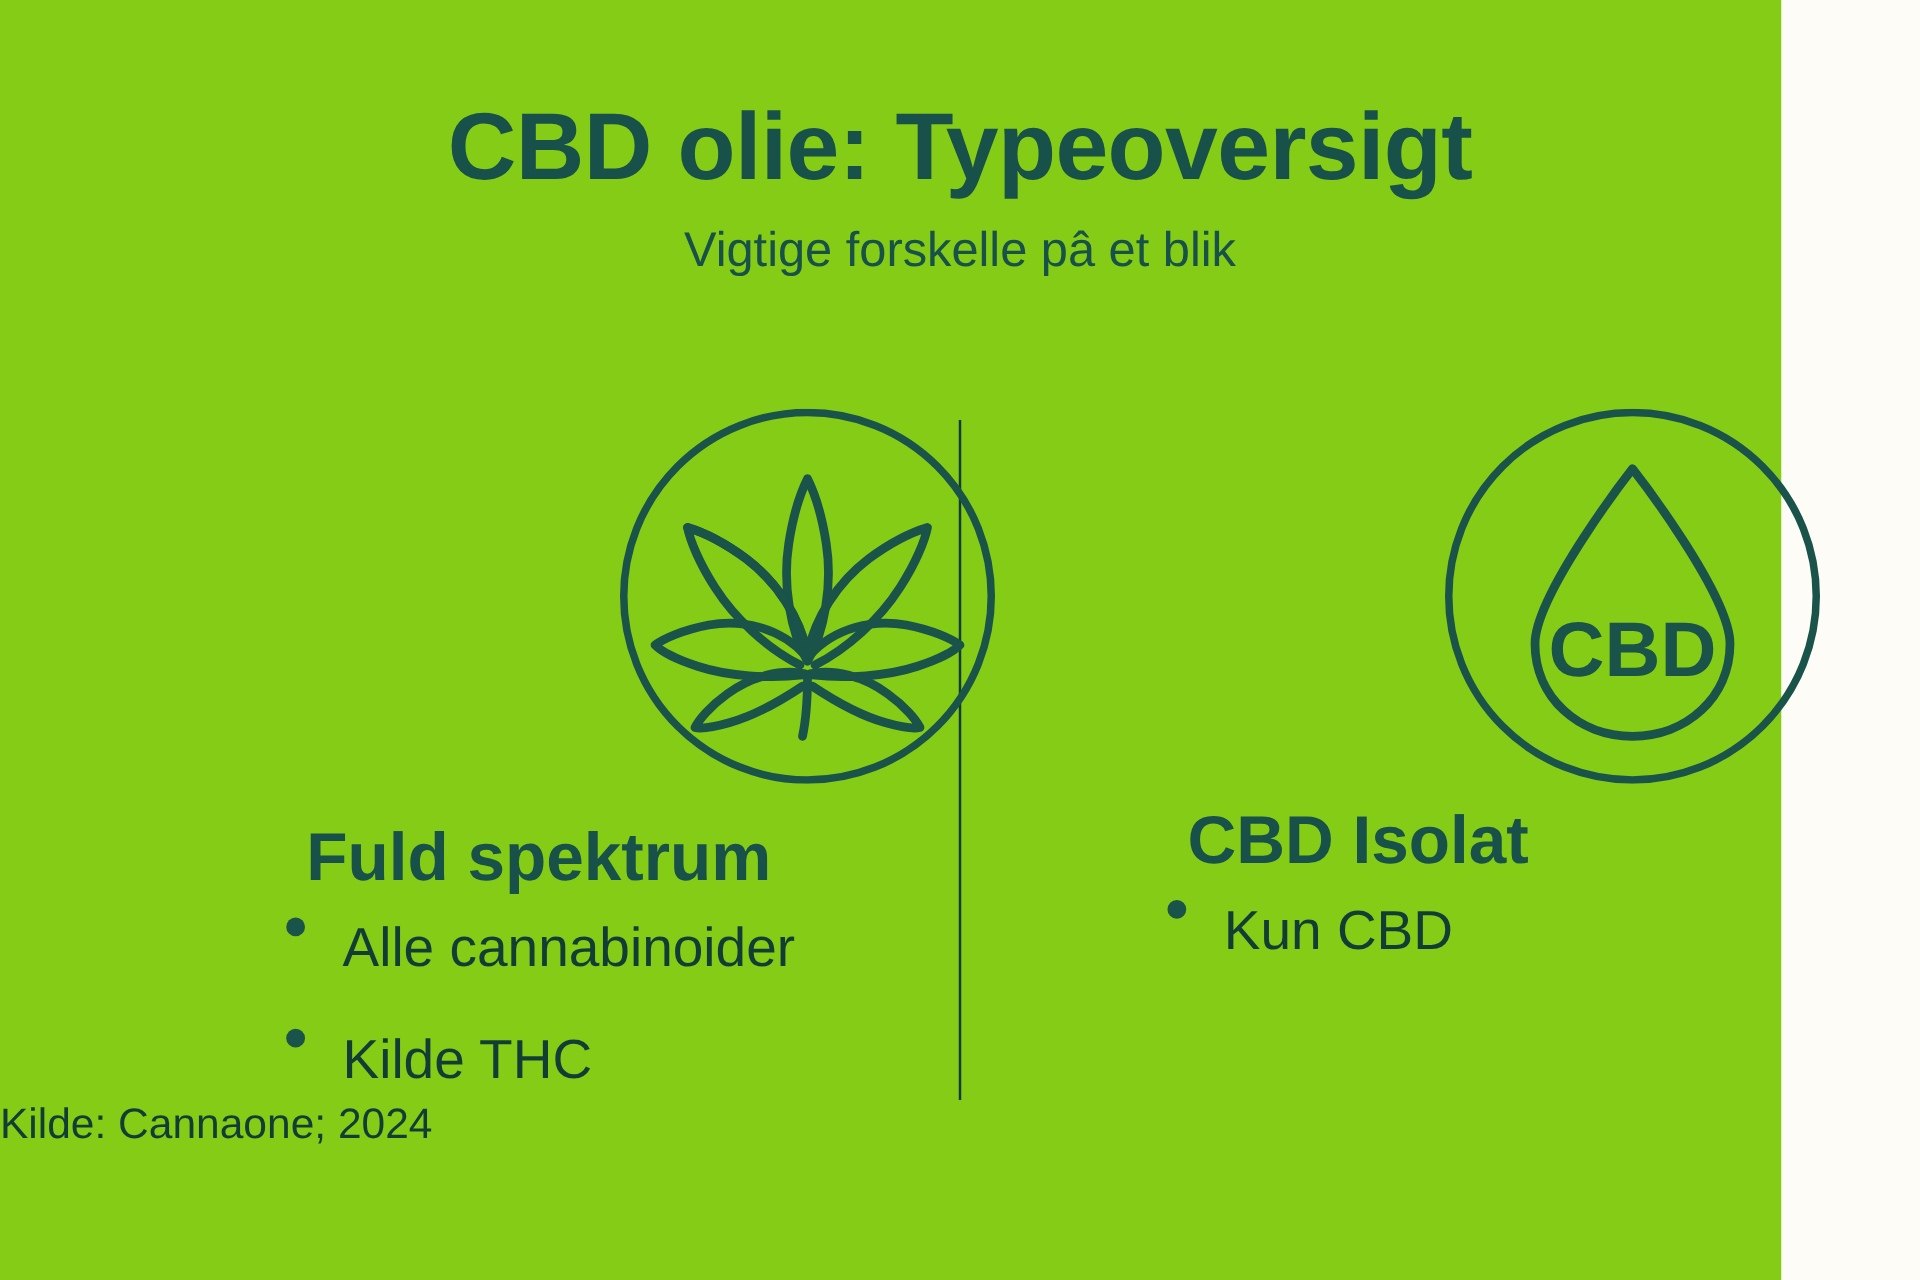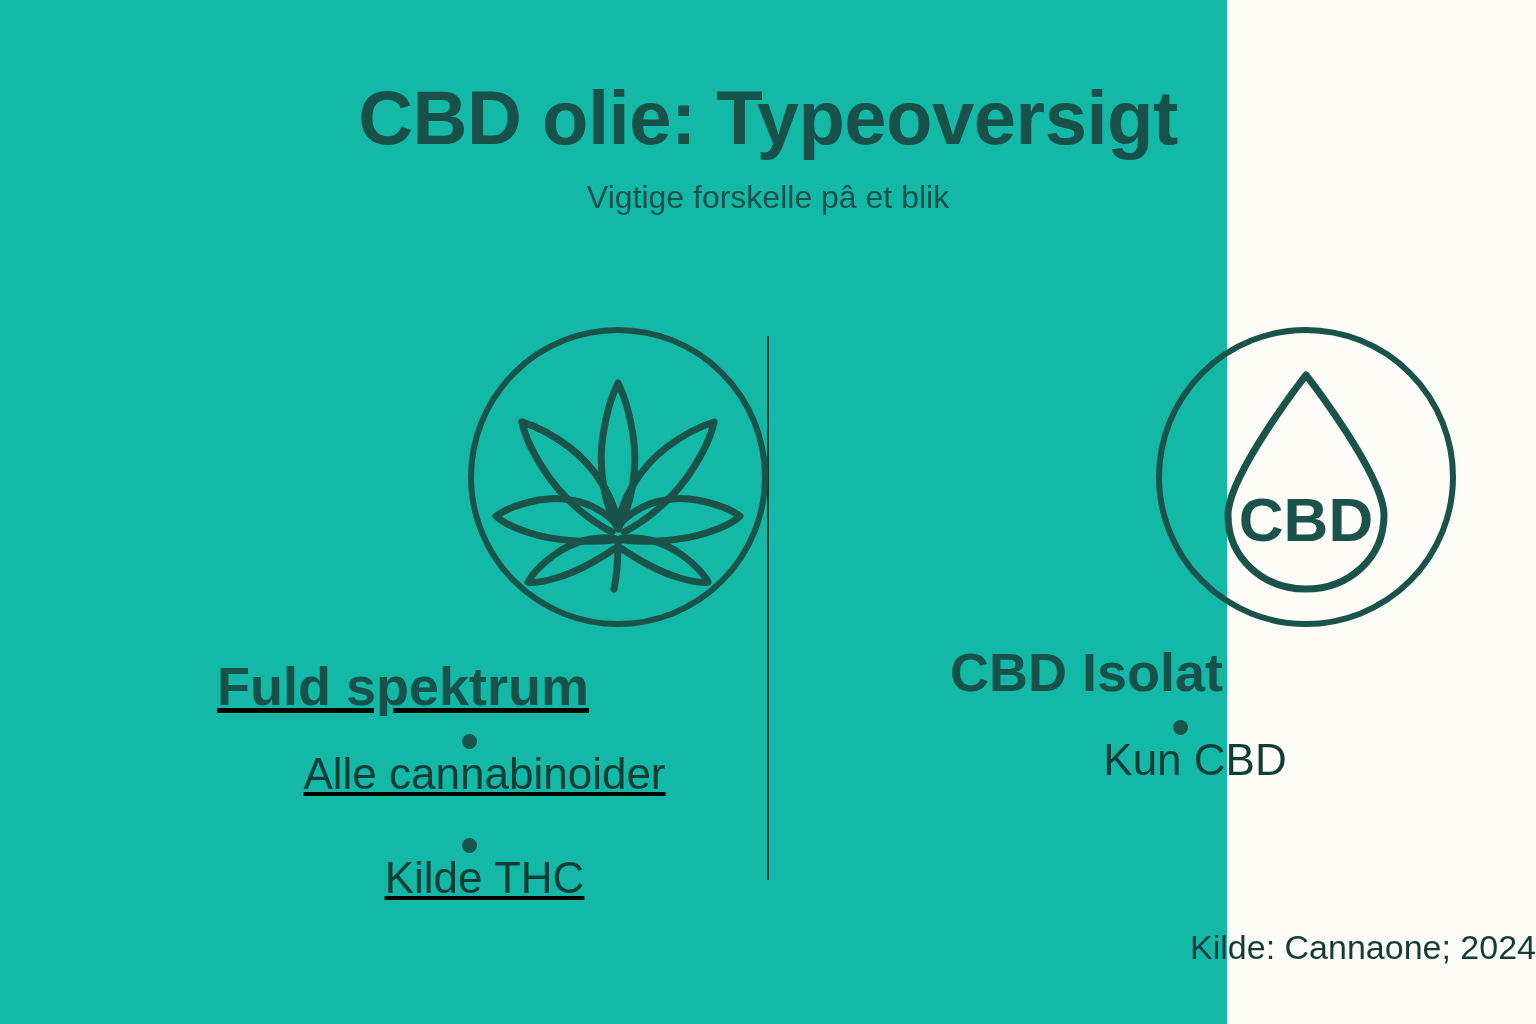--- a/index.html
+++ b/index.html
@@ -16,9 +16,10 @@
   }
   .canvas {
     position: relative;
-    width: 1227px;
+    width: 1401px;
     height: 1024px;
-    background: #14b8a6;
+    background: #84cc16;
+    padding-left: 24px;
   }
 
   

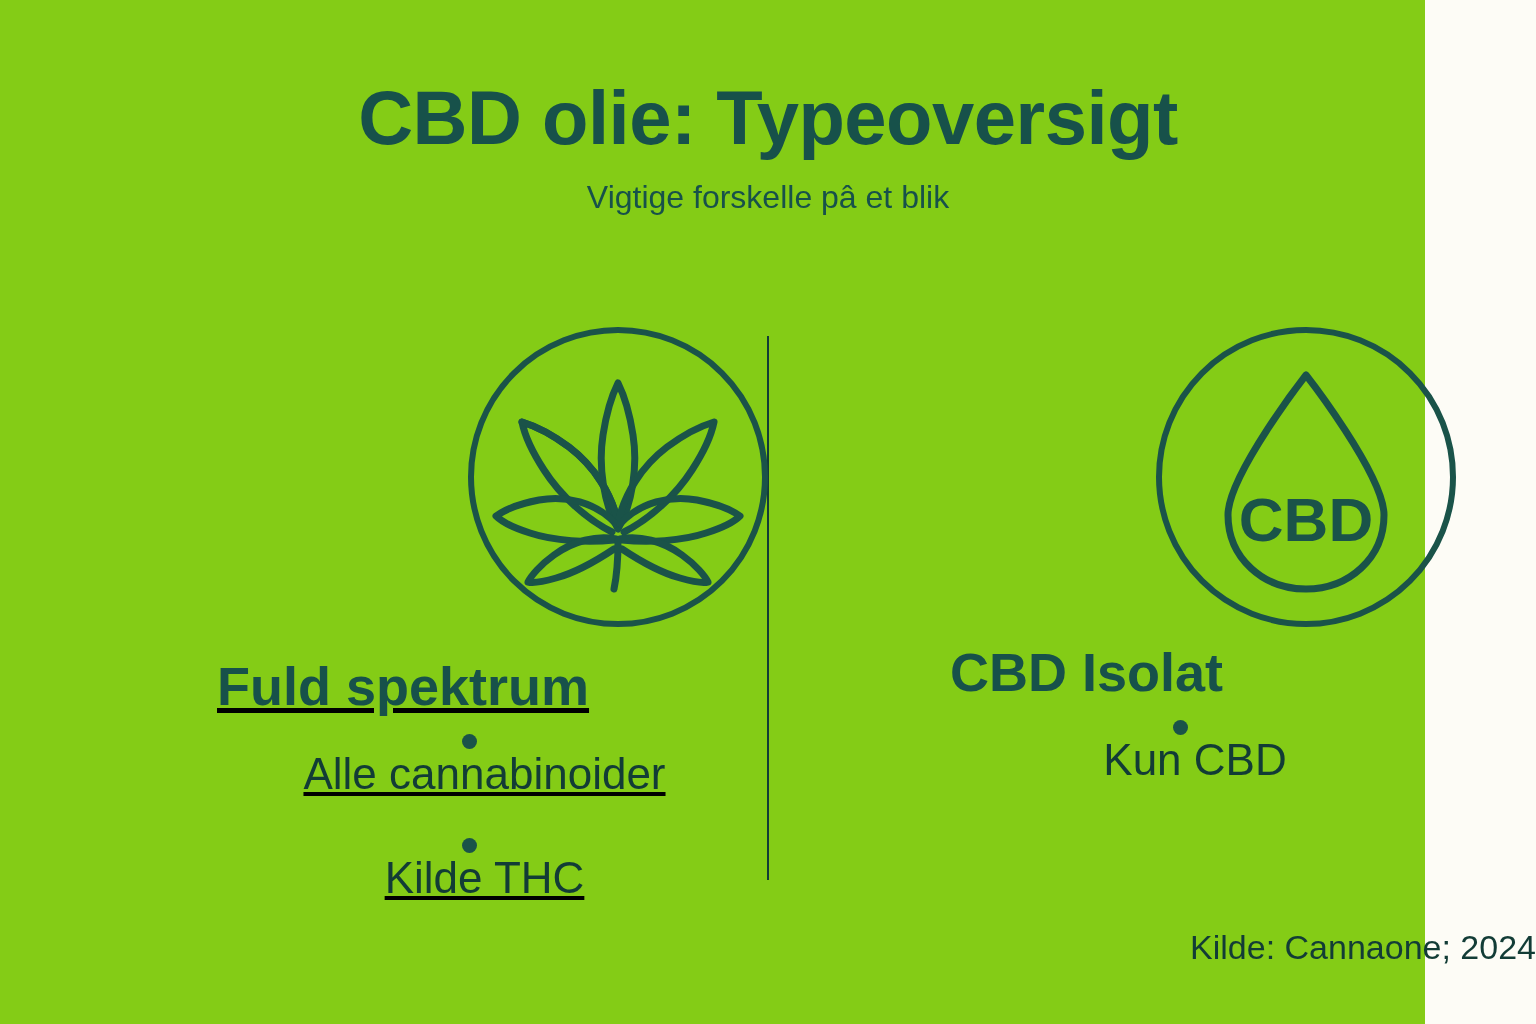--- a/index.html
+++ b/index.html
@@ -40,7 +40,7 @@
     white-space: nowrap;
   }
   .subtitle {
-    font-size: 32px;
+    font-size: 39px;
     font-weight: 400;
     color: #17514a;
     line-height: 1.1;

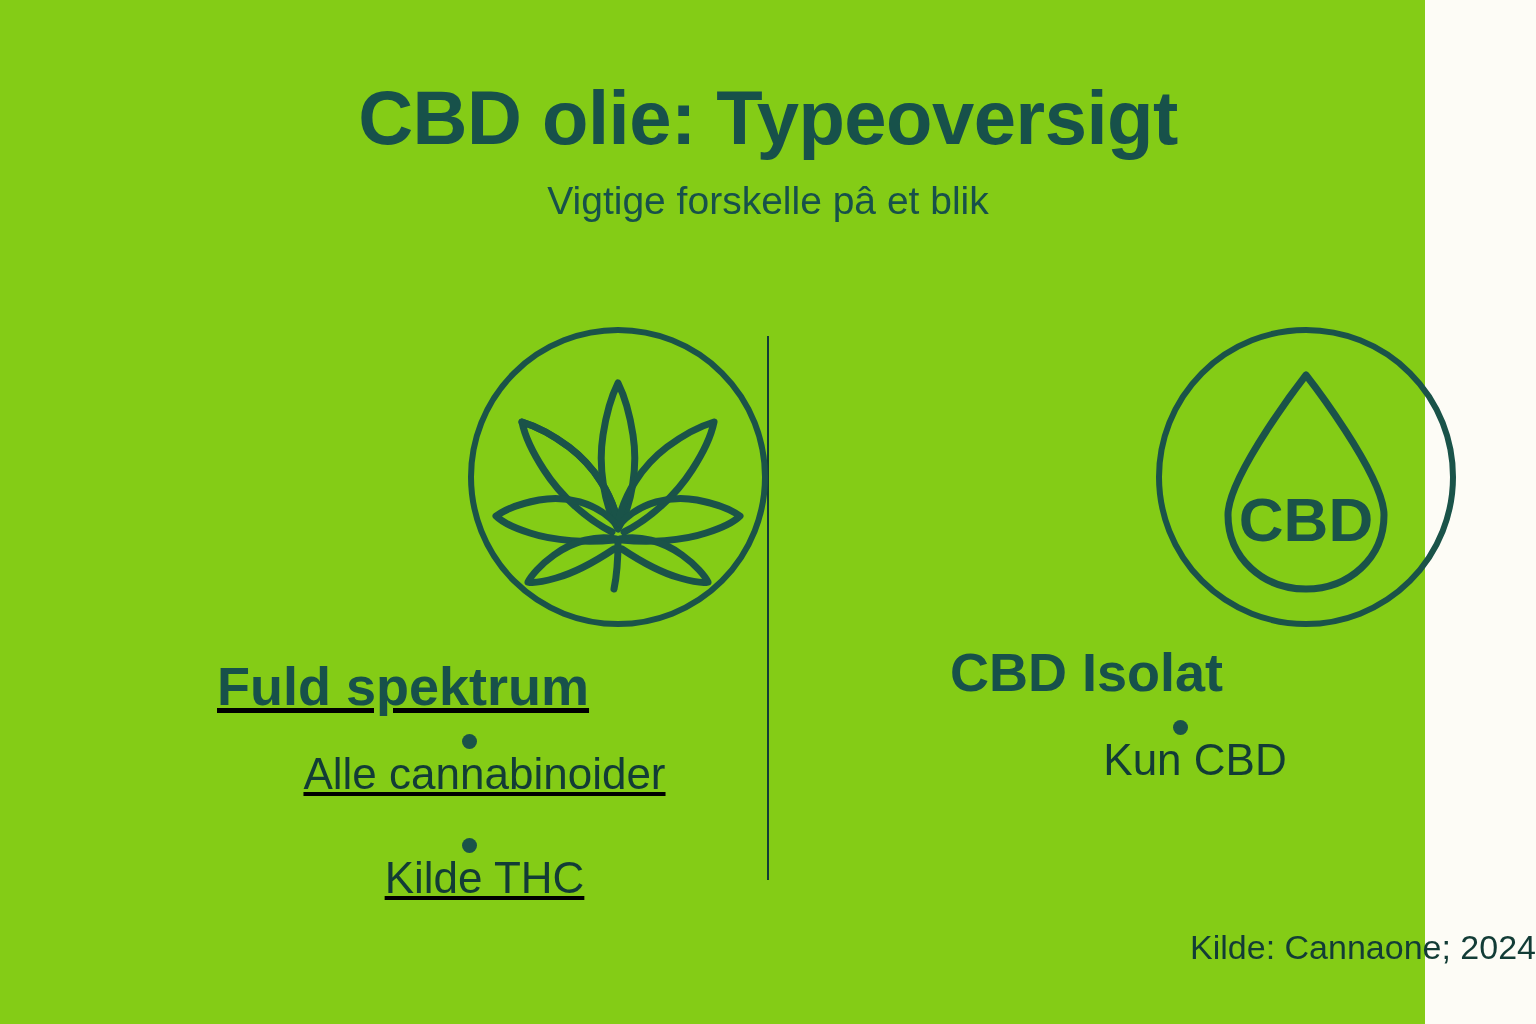--- a/index.html
+++ b/index.html
@@ -64,7 +64,7 @@
     top: 327px;
     width: 700px;
   }
-  .col-left  { left: 68px; text-decoration: underline; }
+  .col-left  { left: 96px; }
   .col-right { left: 756px; }
 
   .icon-wrap {

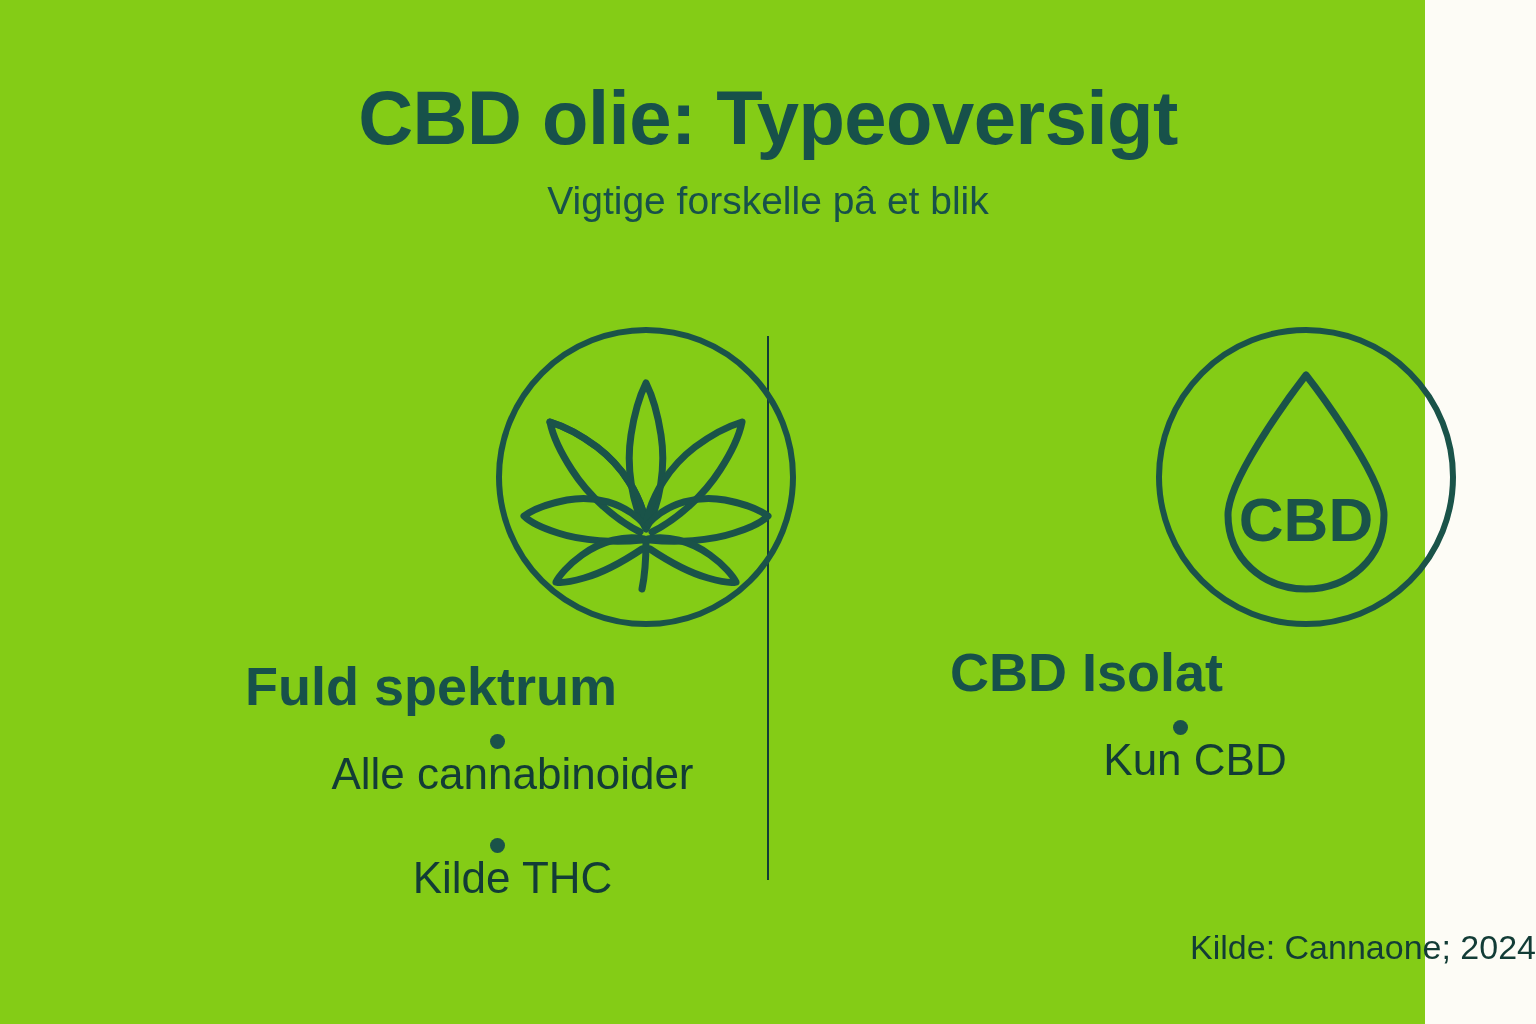--- a/index.html
+++ b/index.html
@@ -101,10 +101,9 @@
 
   ul.bullets li {
     display: flex;
-    align-items: center;
+    align-items: flex-start;
     margin-bottom: 38px;
     white-space: nowrap;
-    flex-direction: column;
   }
   .bullet-dot {
     width: 15px;

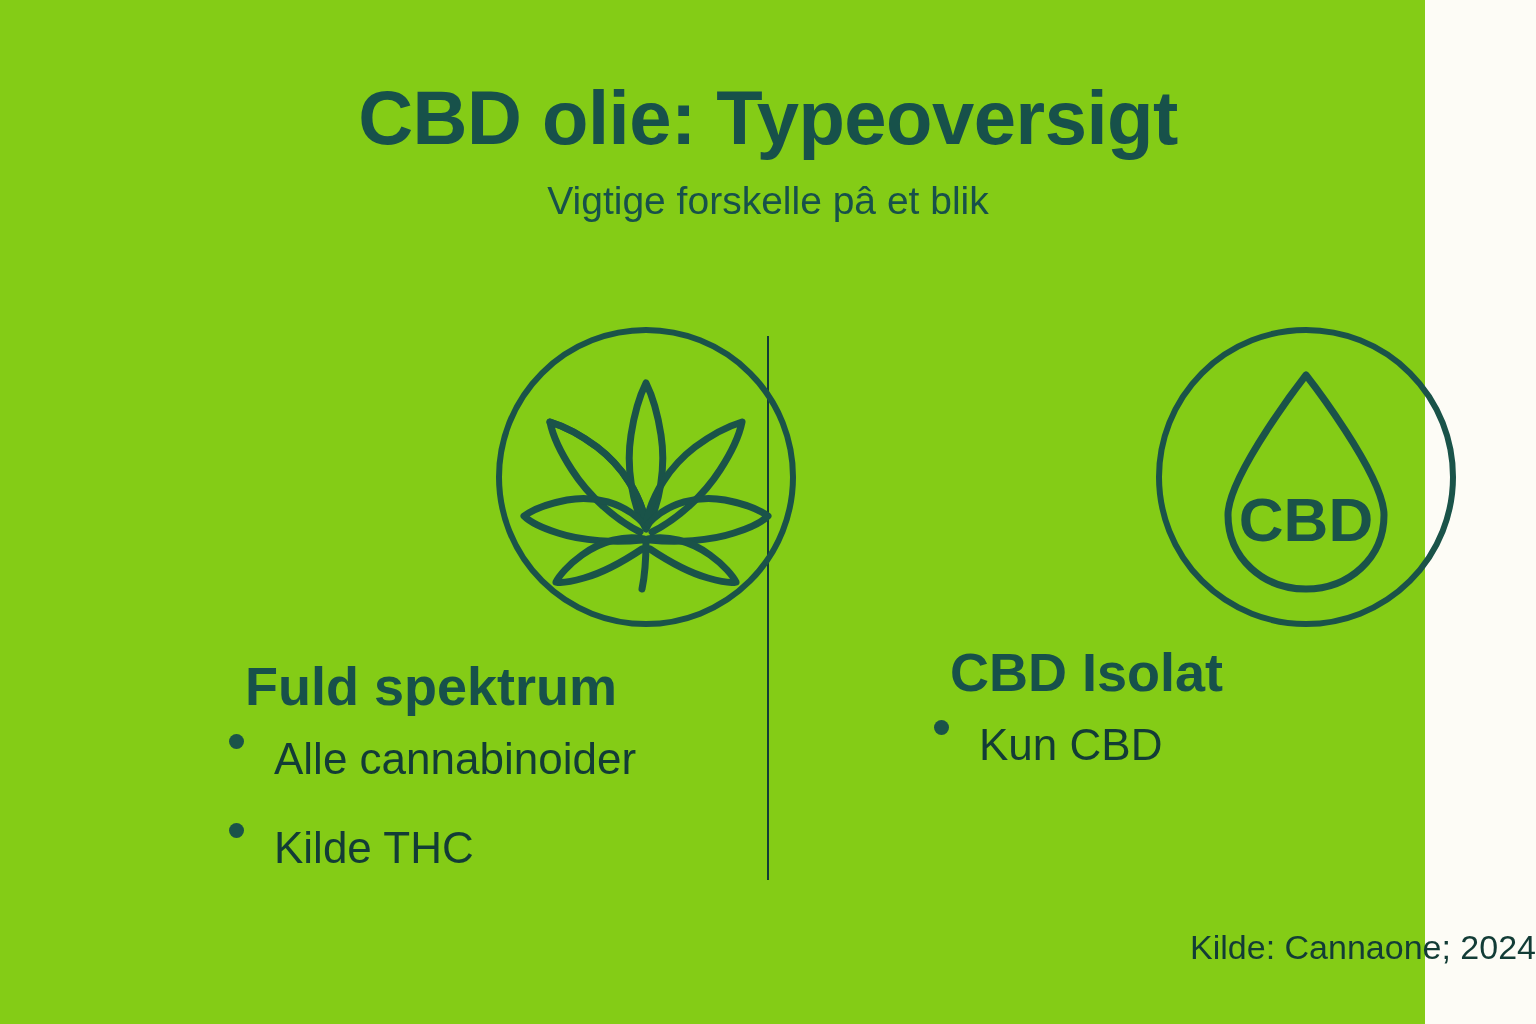--- a/index.html
+++ b/index.html
@@ -124,9 +124,9 @@
   .footer {
     position: absolute;
     left: 0;
-    top: 928px;
+    top: 880px;
     width: 1536px;
-    text-align: right;
+    text-align: left;
   }
   .source {
     font-size: 34px;

